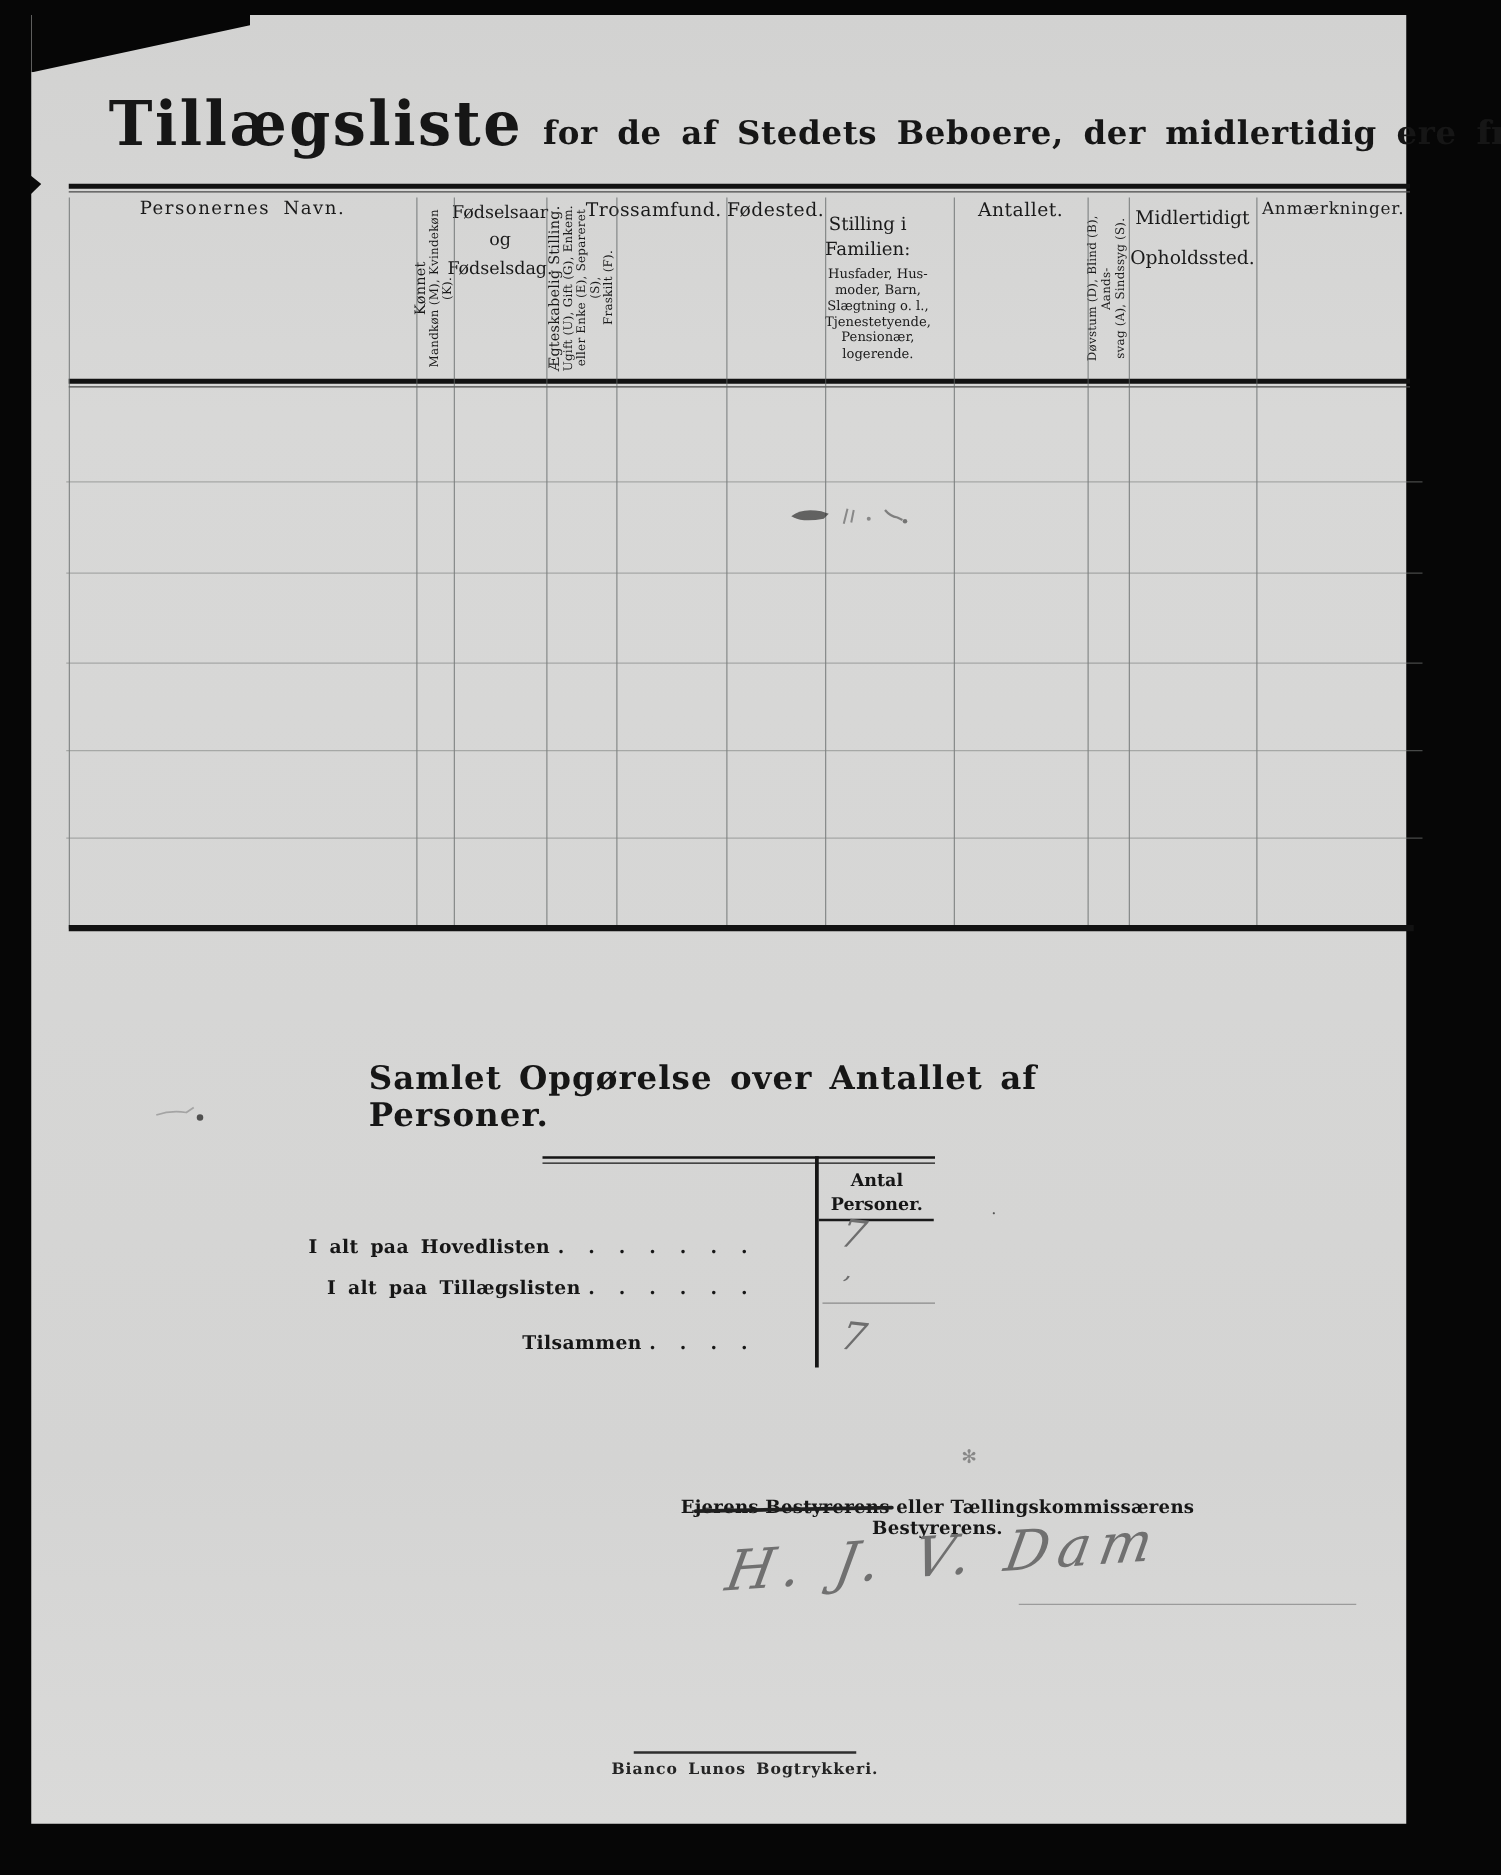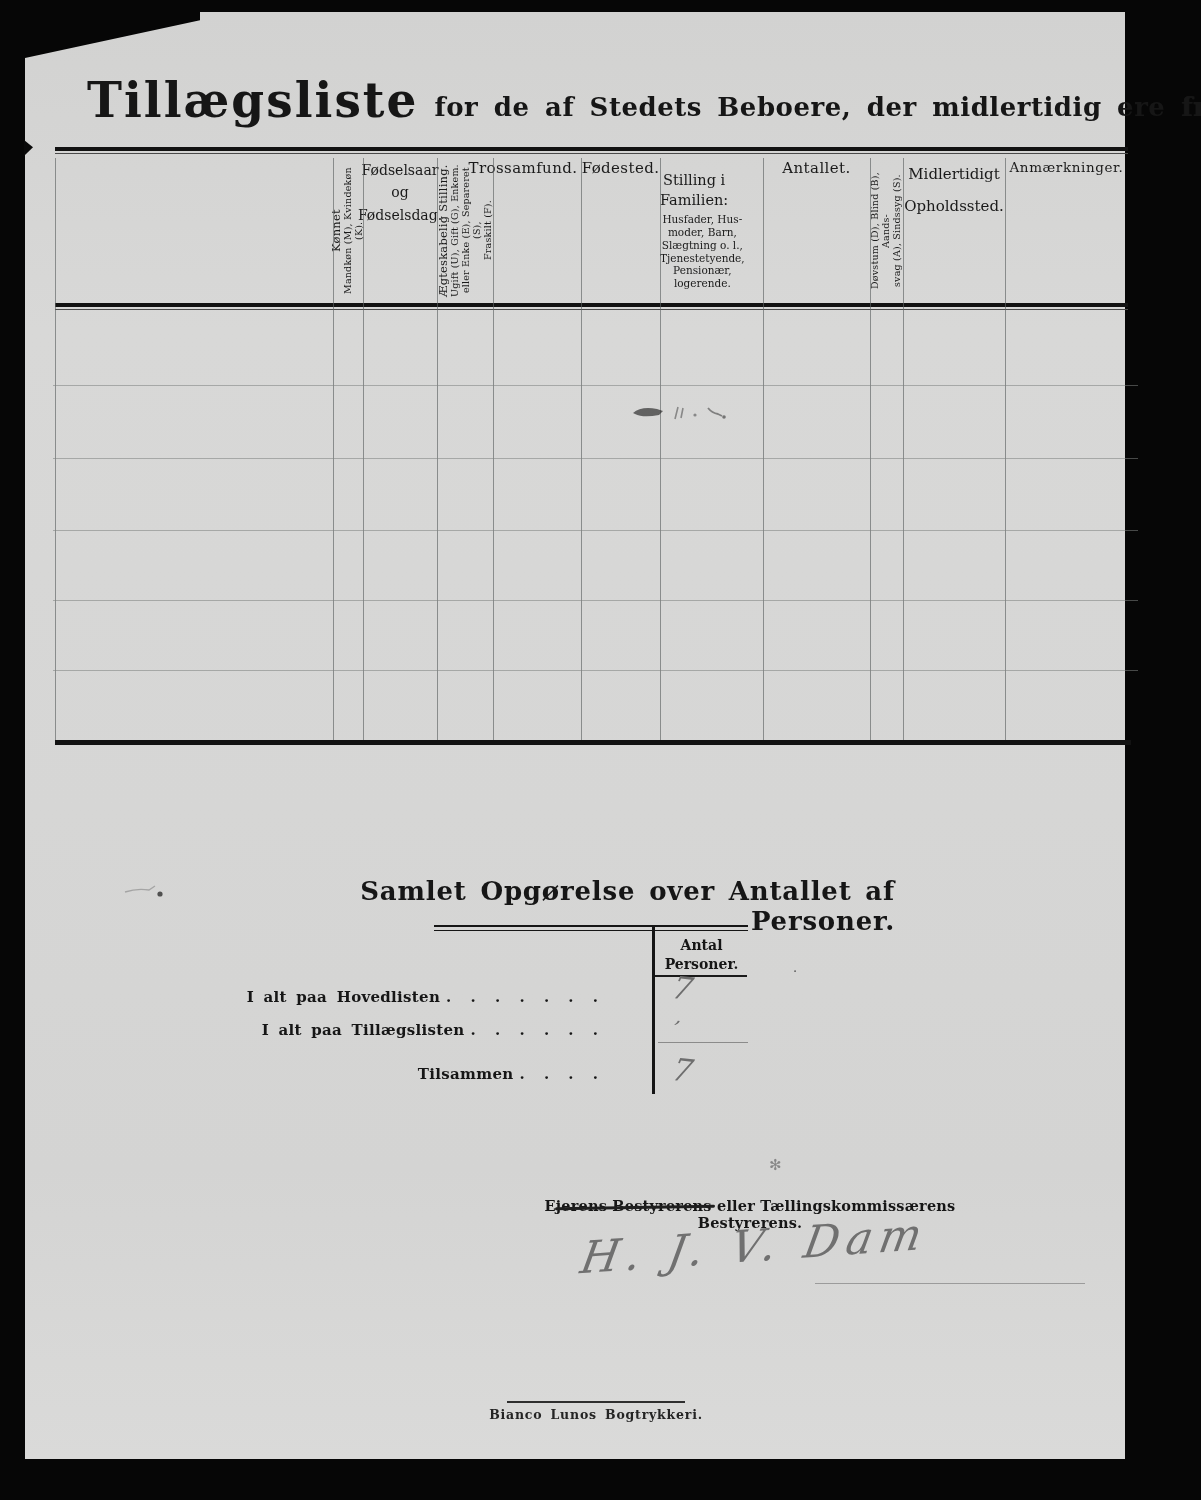--- a/index.html
+++ b/index.html
@@ -96,6 +96,9 @@
     <div class="rule" style="left:30px; top:135px; width:1073px; height:3.5px;"></div>
     <div class="rule-thin" style="left:30px; top:141px; width:1073px; height:1.2px;"></div>
 
+    <div class="hcell" style="left:30px; width:278px;">
+      <div class="name-label">Personernes Navn.</div>
+    </div>
     <div class="hcell" style="left:308px; width:30px;">
       <div class="vblock">
         <div class="vmain">Kønnet</div>

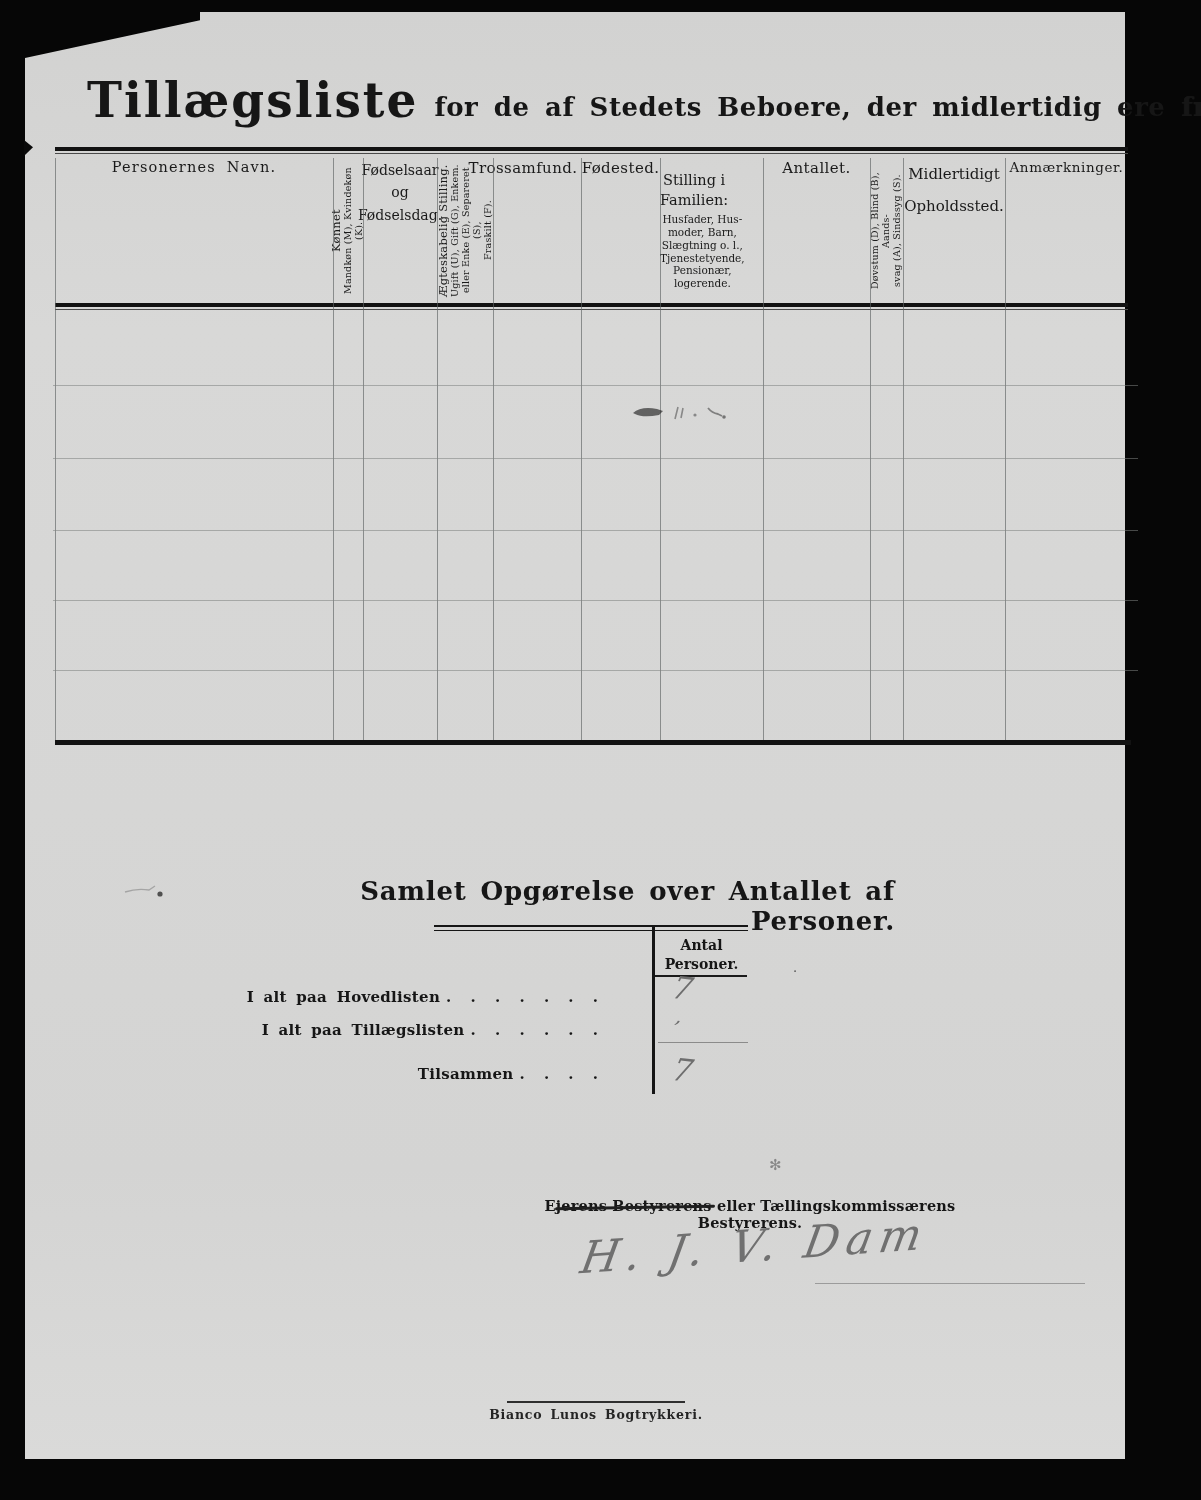--- a/index.html
+++ b/index.html
@@ -48,7 +48,7 @@
   .smudge { position:absolute; opacity:0.8; }
 
   
-  .summary-heading { position:absolute; left:270px; top:864px; width:600px; text-align:right;
+  .summary-heading { position:absolute; left:270px; top:836px; width:600px; text-align:left;
     font-size:26px; font-weight:bold; letter-spacing:0.8px; word-spacing:4px; }
   .sum-toprule { position:absolute; left:409px; top:913px; width:314px; height:6px;
     border-top:2.5px solid #151515; border-bottom:1.5px solid #151515; }

